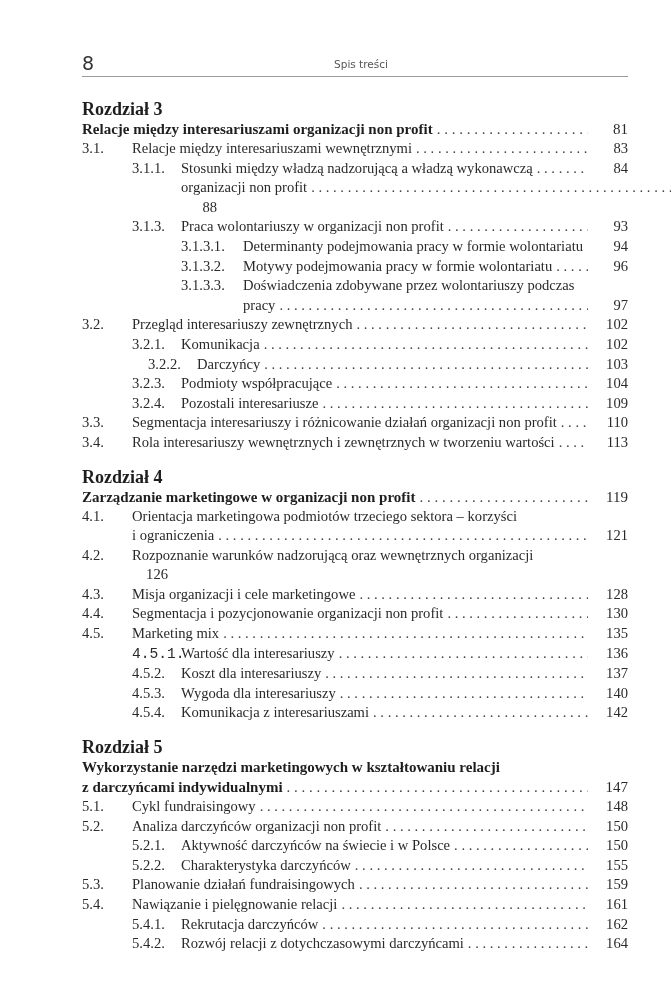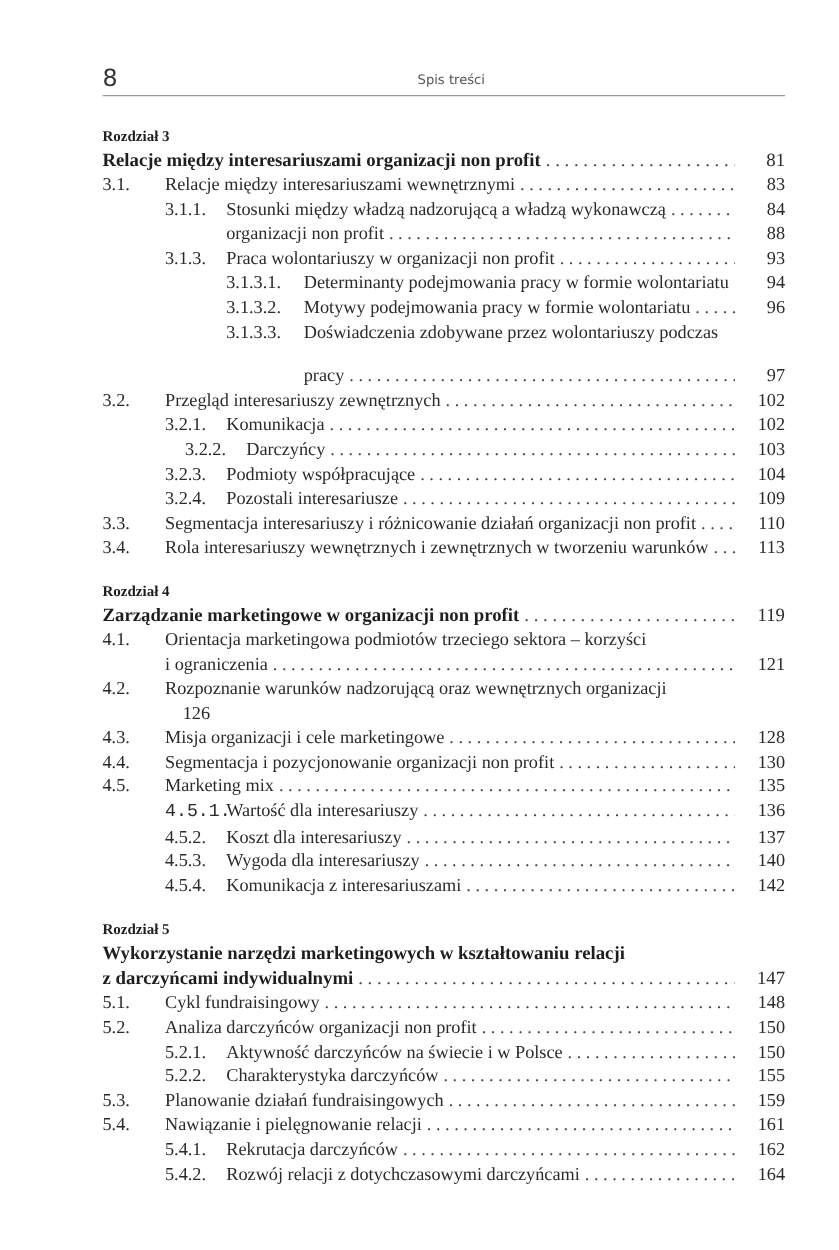--- a/index.html
+++ b/index.html
@@ -21,7 +21,7 @@
   }
   .toc { position:absolute; left:82px; top:99px; width:546px; }
   .chapter { margin-bottom:14px; }
-  .chap-label { font-weight:bold; font-size:12px; line-height:20px; color:#1e1e1e; }
+  .chap-label { font-weight:bold; font-size:18px; line-height:20px; color:#1e1e1e; }
   .row {
     position:relative; font-size:14.6px; line-height:19.6px; color:#2a2a2a;
   }

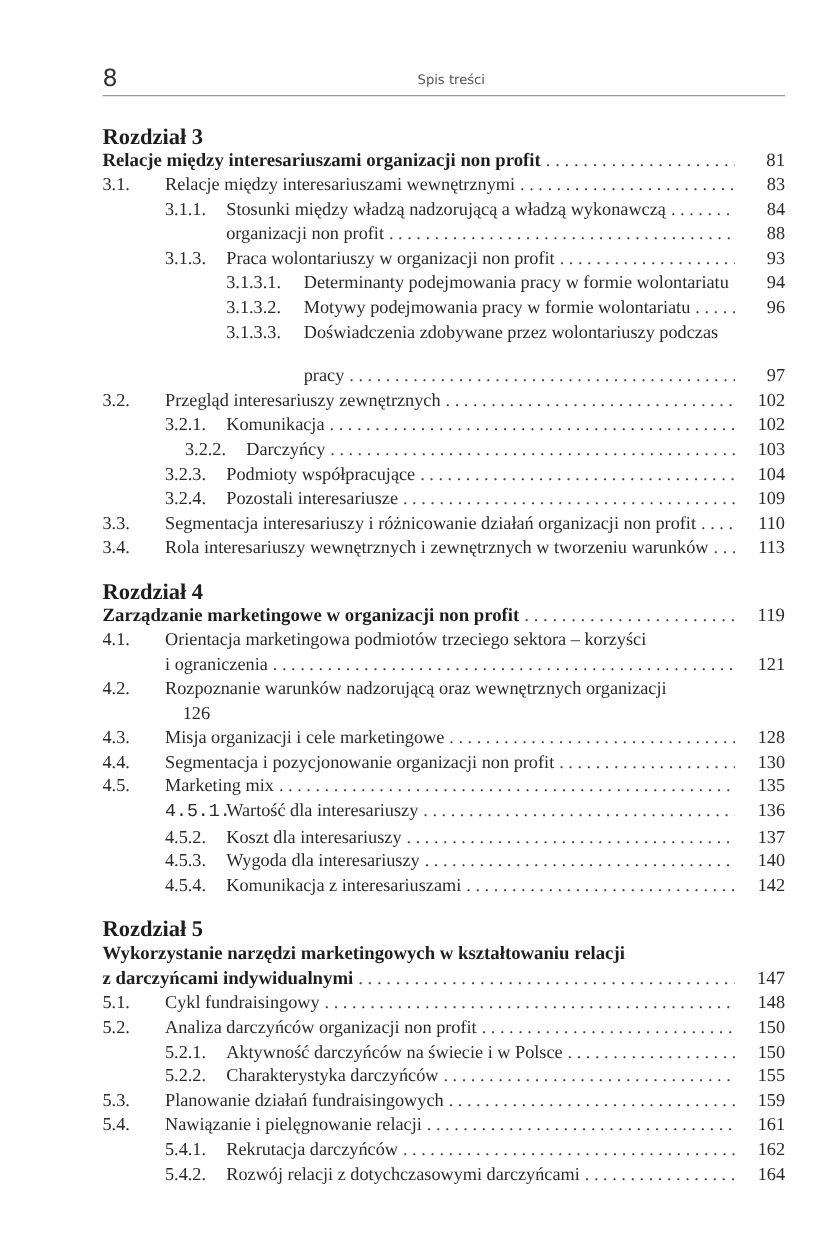--- a/index.html
+++ b/index.html
@@ -78,7 +78,7 @@
         </div>
       </div>
       <div class="row" style="padding-left: 50px;">
-        <div class="line" style="padding-left: 49px;">
+        <div class="line" style="padding-left: 49px; flex-direction: column;">
           <div class="lead-wrap">
             <span class="txt">organizacji non profit</span>
             <span class="dots"></span>

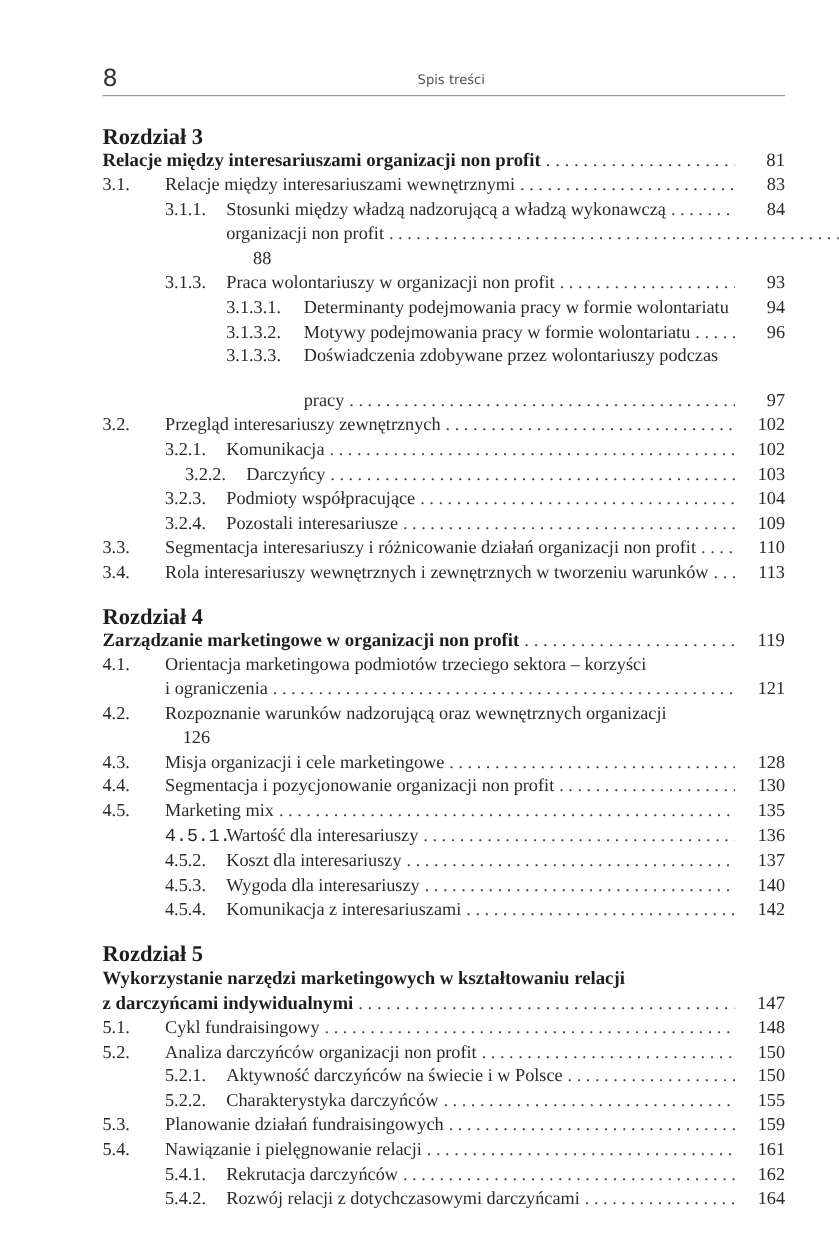--- a/index.html
+++ b/index.html
@@ -121,7 +121,7 @@
           <span class="num" style="width: 62px;">3.1.3.3.</span>
           <span class="txt">Doświadczenia zdobywane przez wolontariuszy podczas</span>
         </div>
-        <div class="line" style="padding-left: 62px; margin-top: 16px;">
+        <div class="line" style="padding-left: 62px;">
           <div class="lead-wrap">
             <span class="txt">pracy</span>
             <span class="dots"></span>

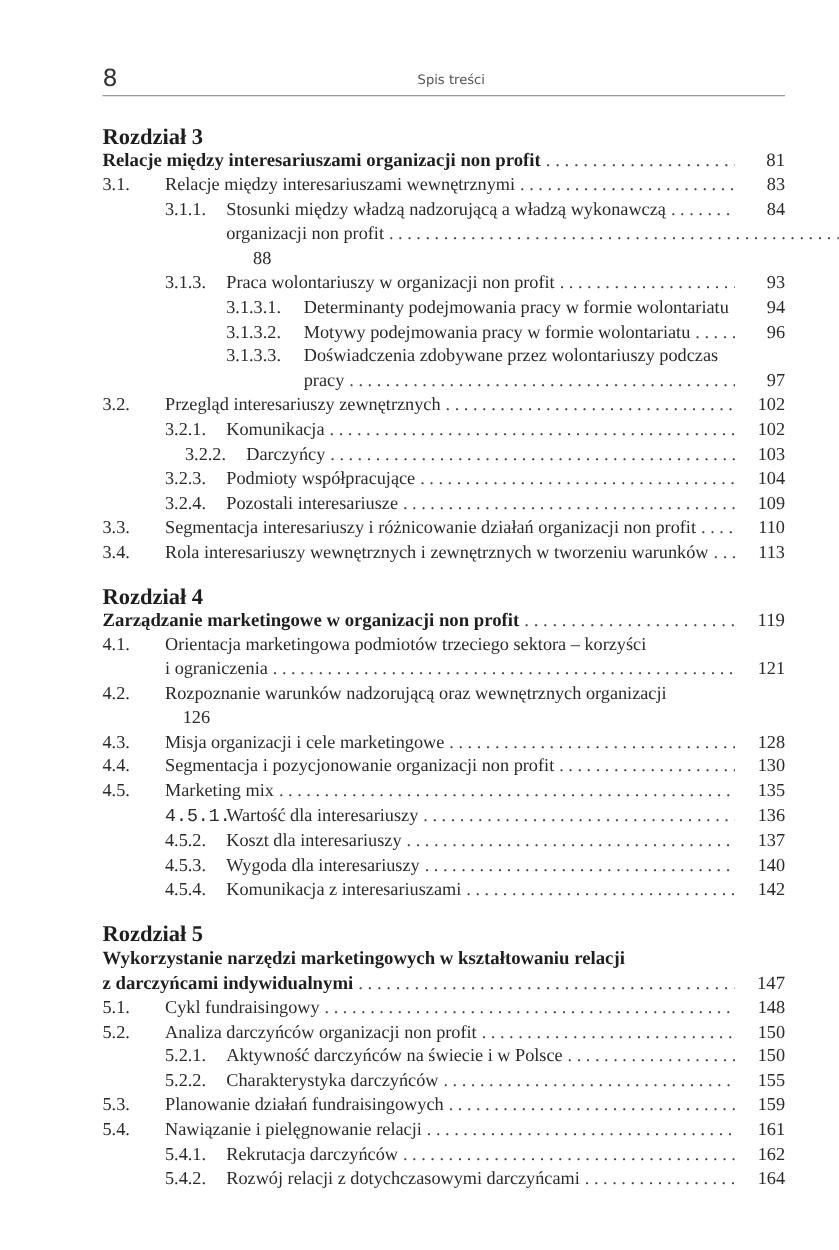--- a/index.html
+++ b/index.html
@@ -193,7 +193,7 @@
         <div class="line">
           <div class="lead-wrap">
             <span class="num" style="width: 50px;">3.4.</span>
-            <span class="txt">Rola interesariuszy wewnętrznych i zewnętrznych w tworzeniu warunków</span>
+            <span class="txt">Rola interesariuszy wewnętrznych i zewnętrznych w tworzeniu wartości</span>
             <span class="dots"></span>
           </div>
           <span class="page">113</span>

